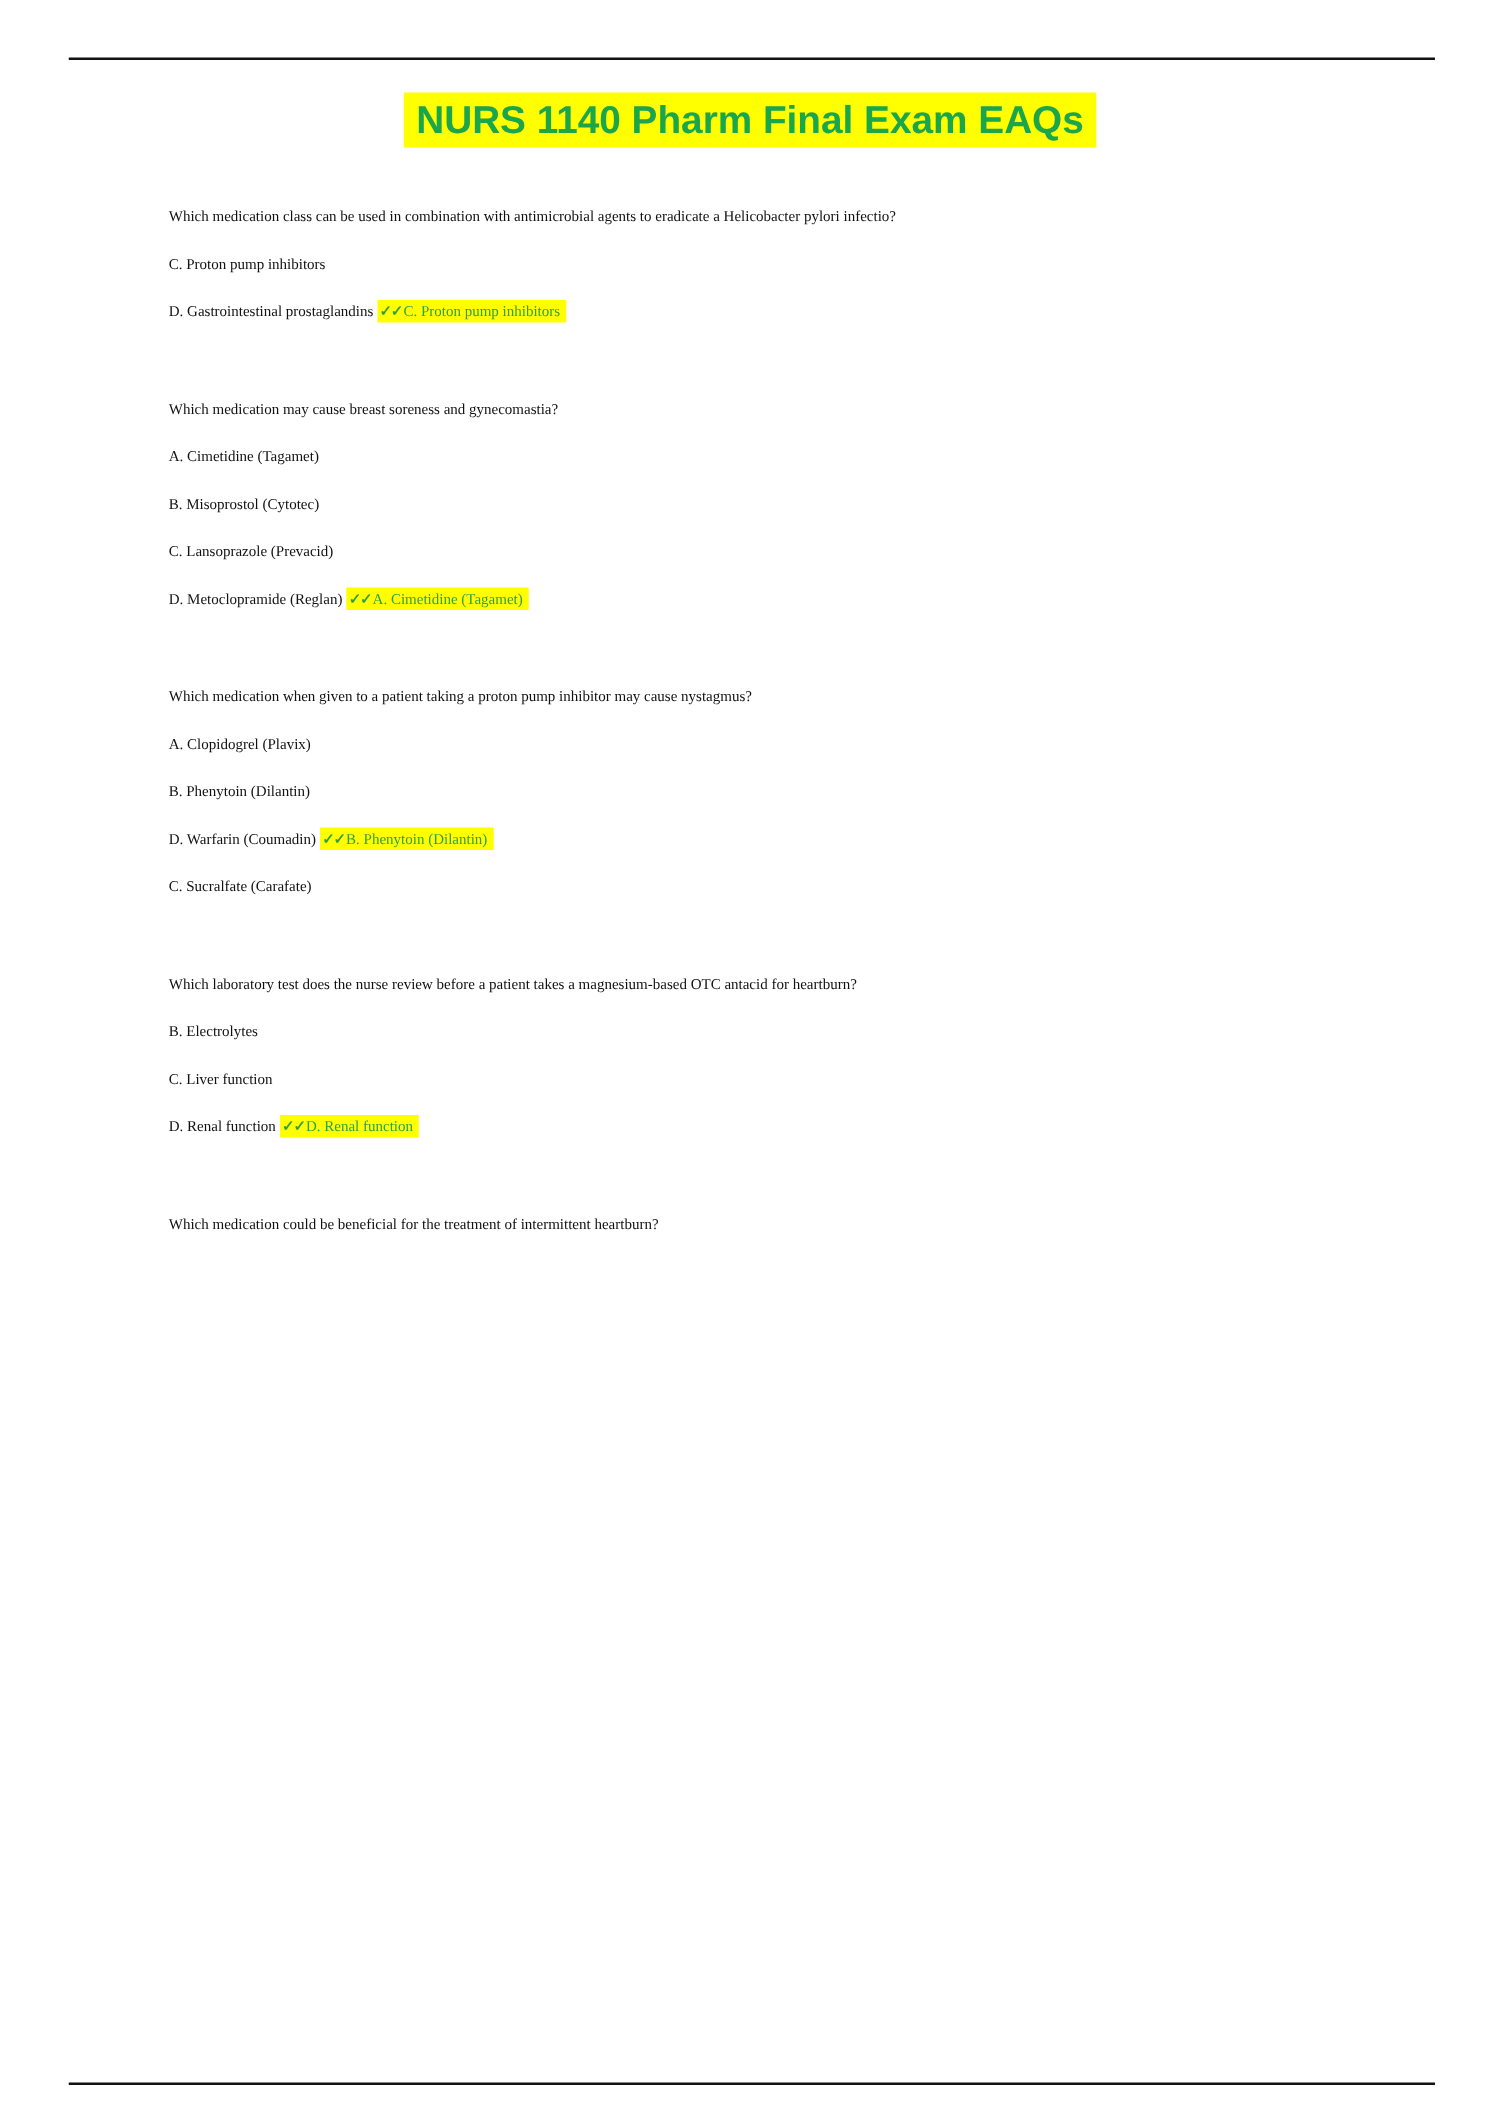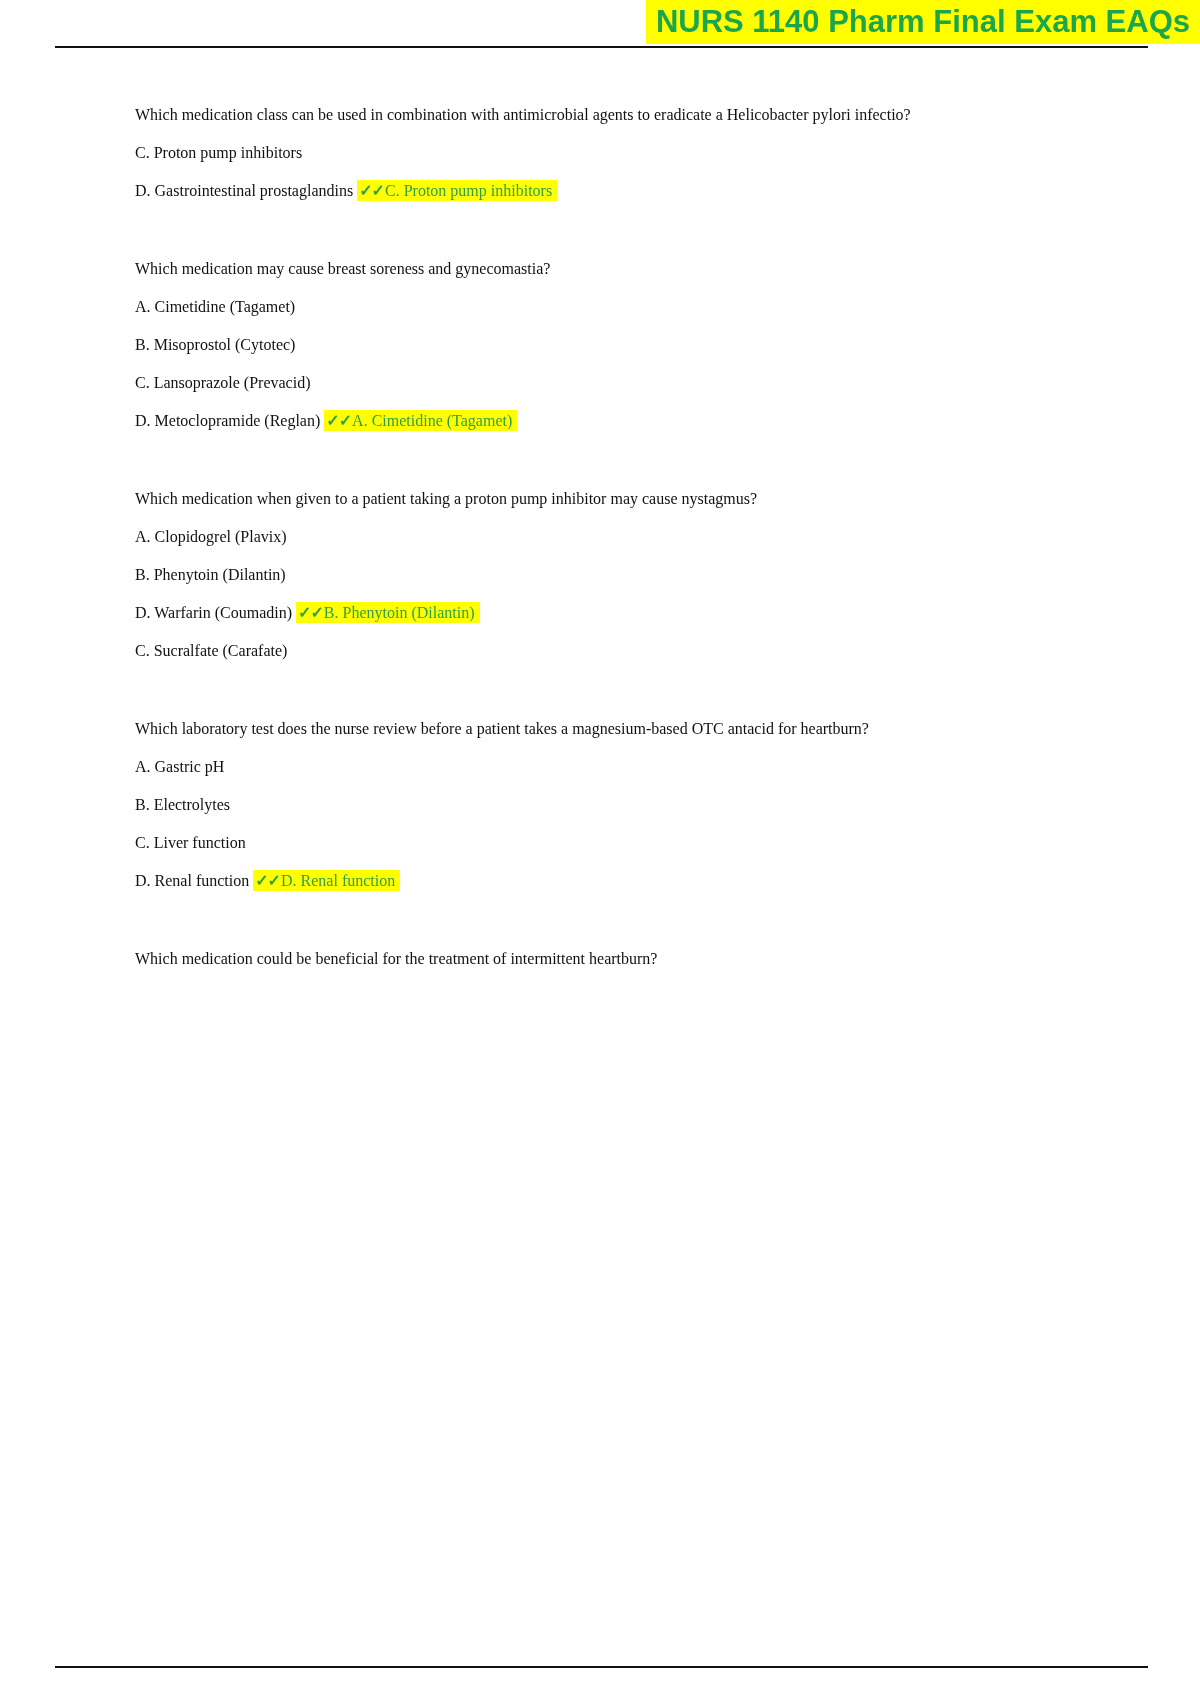--- a/index.html
+++ b/index.html
@@ -27,7 +27,8 @@
   .rule.bottom { top: 1666px; }
 
   .title-wrap {
-    text-align: right;
+    padding-top: 74px;
+    text-align: center;
   }
   .doc-title {
     display: inline-block;

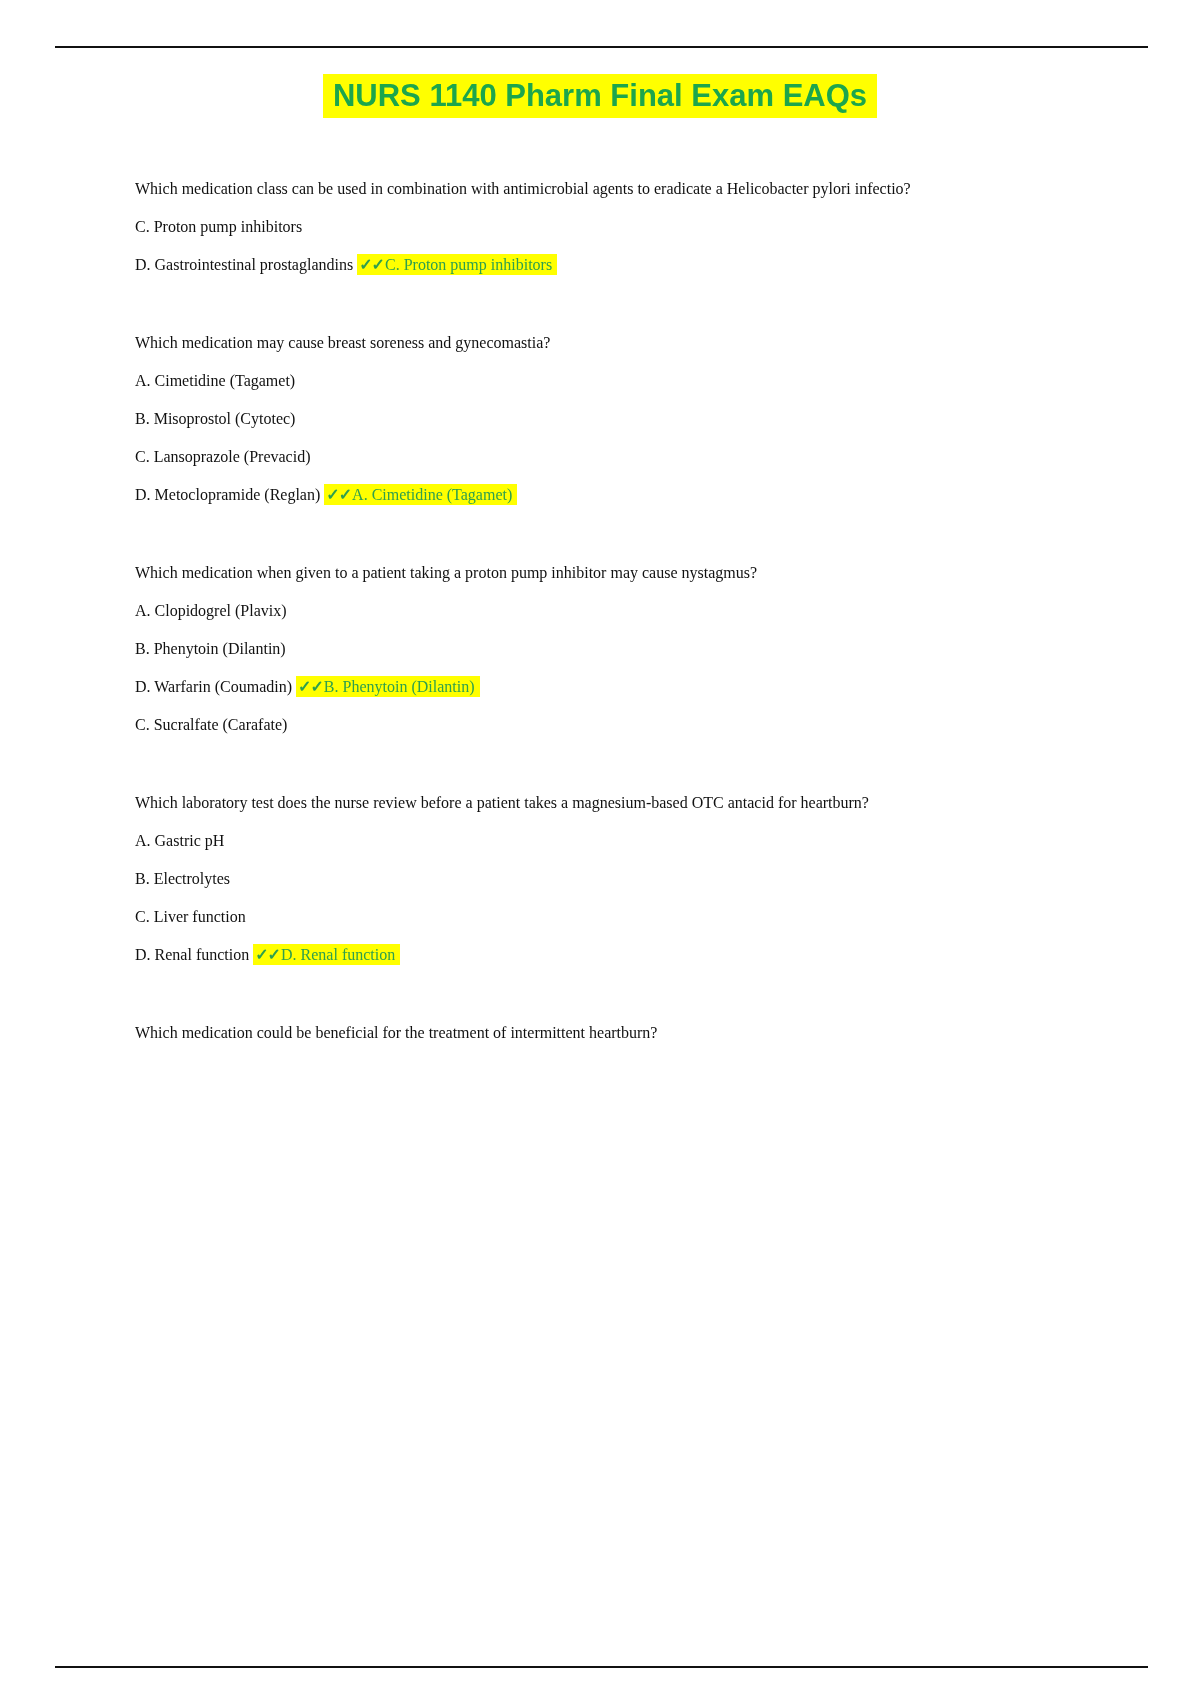--- a/index.html
+++ b/index.html
@@ -42,10 +42,10 @@
   }
 
   .content {
-    margin-top: 52px;
+    margin-top: 36px;
     margin-left: 135px;
     width: 868px;
-    font-size: 16px;
+    font-size: 12px;
     line-height: 38px;
   }
   .question-block {

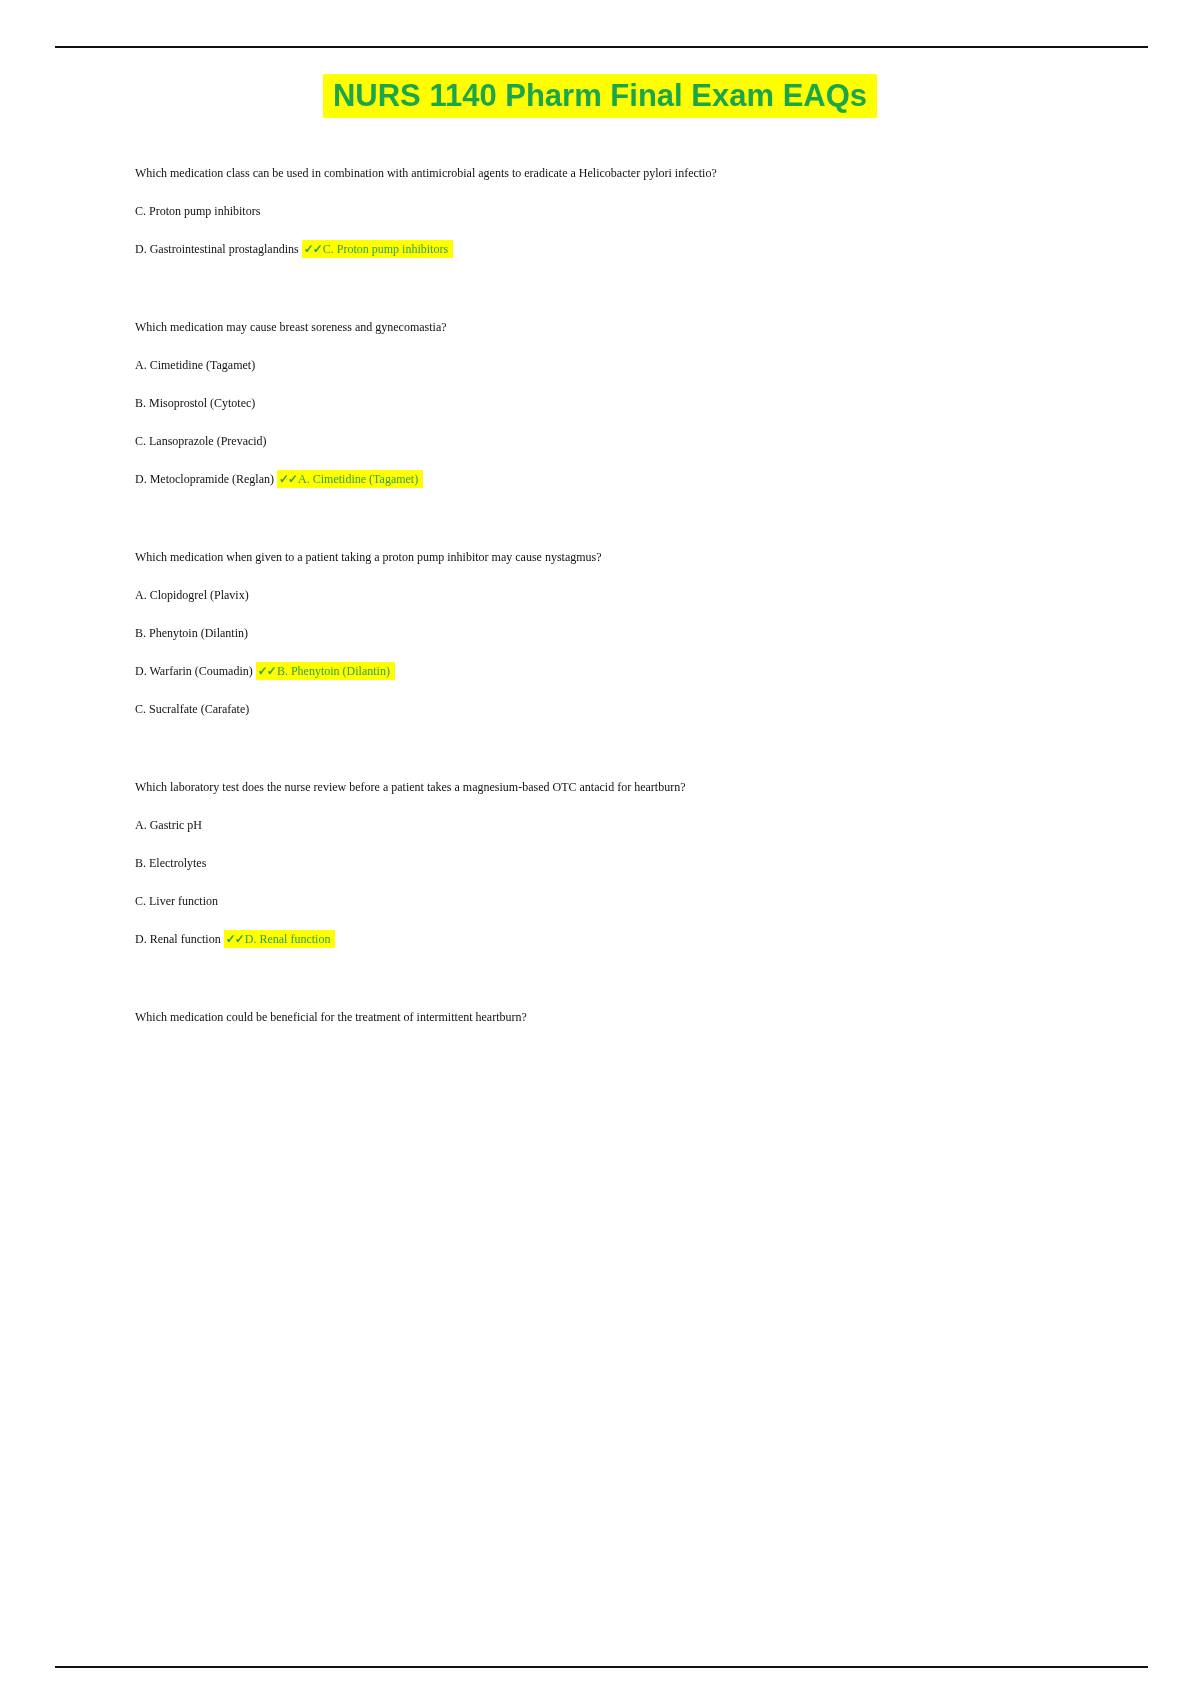--- a/index.html
+++ b/index.html
@@ -115,7 +115,6 @@
   <div class="question-block">
     <p class="question-text">Which laboratory test does the nurse review before a patient takes a magnesium-based OTC antacid for heartburn?</p>
     <div>
-          <div class="option"><span>A. Gastric pH</span></div>
           <div class="option"><span>B. Electrolytes</span></div>
           <div class="option"><span>C. Liver function</span></div>
           <div class="option"><span>D. Renal function</span> <span class="answer"><span class="checks">✓✓</span><span class="answer-text">D. Renal function</span></span></div>

